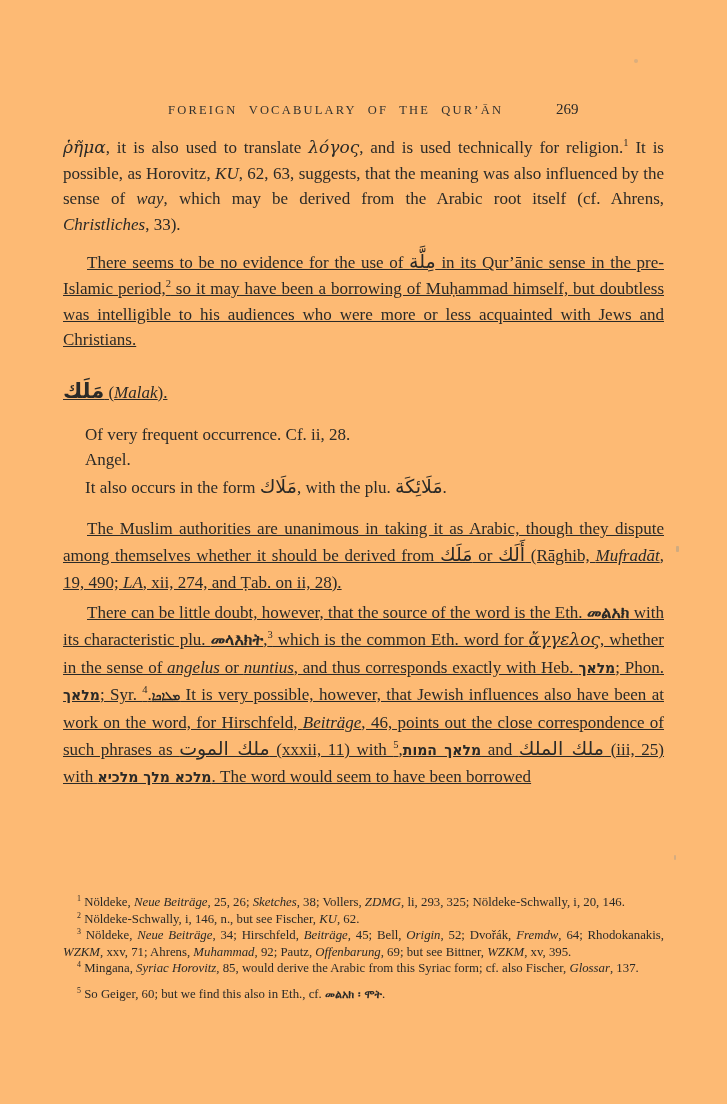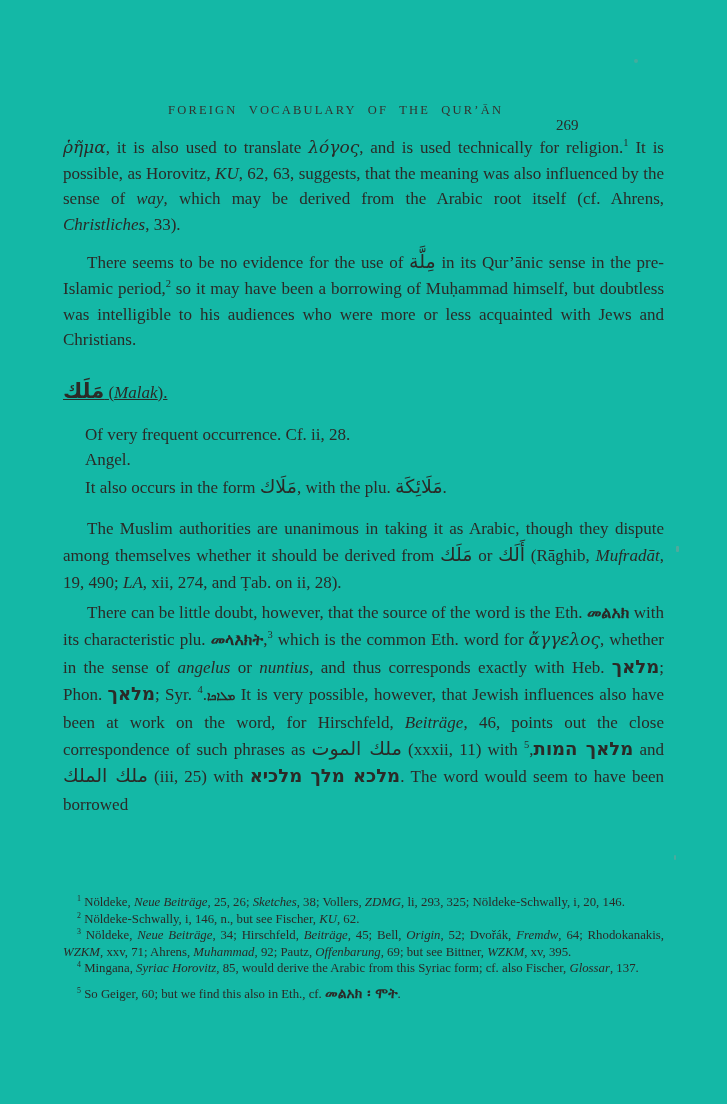--- a/index.html
+++ b/index.html
@@ -7,7 +7,7 @@
     position:relative;
     width:727px; height:1104px;
     margin:0 auto;
-    background:#14b8a6;
+    background:#fdba74;
     color:#2b2a27;
     font-family:"Liberation Serif", serif;
     overflow:hidden;

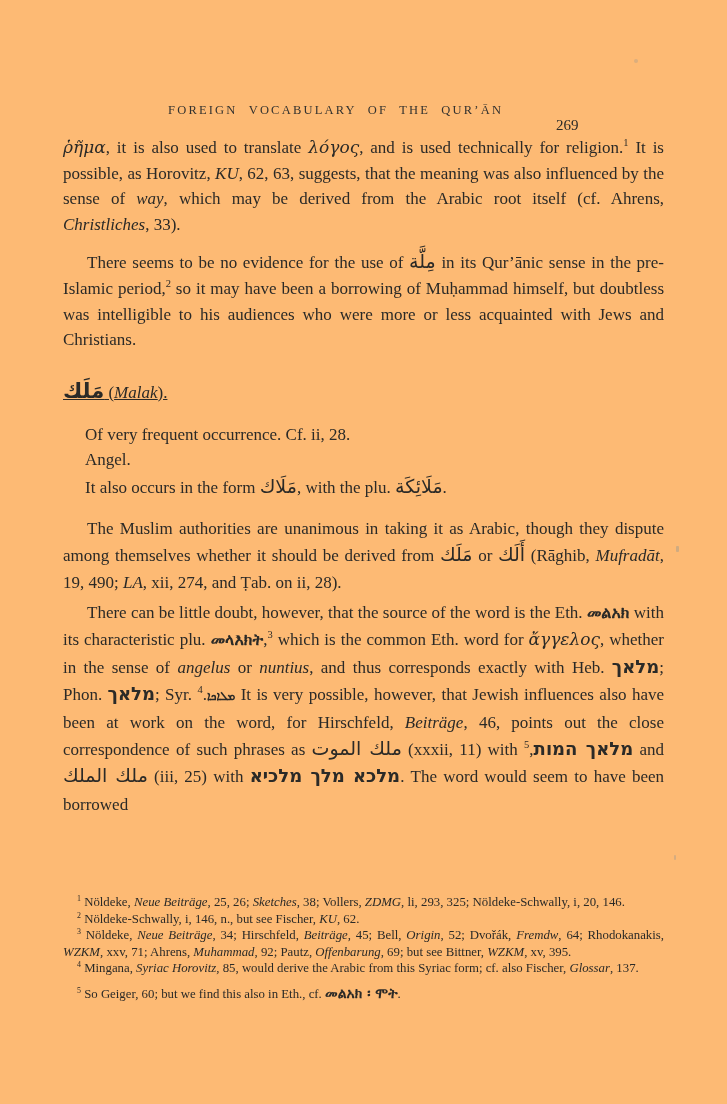--- a/index.html
+++ b/index.html
@@ -19,7 +19,7 @@
     font-size:12.5px; letter-spacing:2.2px; word-spacing:6px;
     color:#33322f; white-space:nowrap;
   }
-  .page-number { position:absolute; left:556px; top:16px; font-size:15px; color:#2b2a27; }
+  .page-number { position:absolute; left:556px; top:0; font-size:15px; color:#2b2a27; }
 
   
   .text-block {

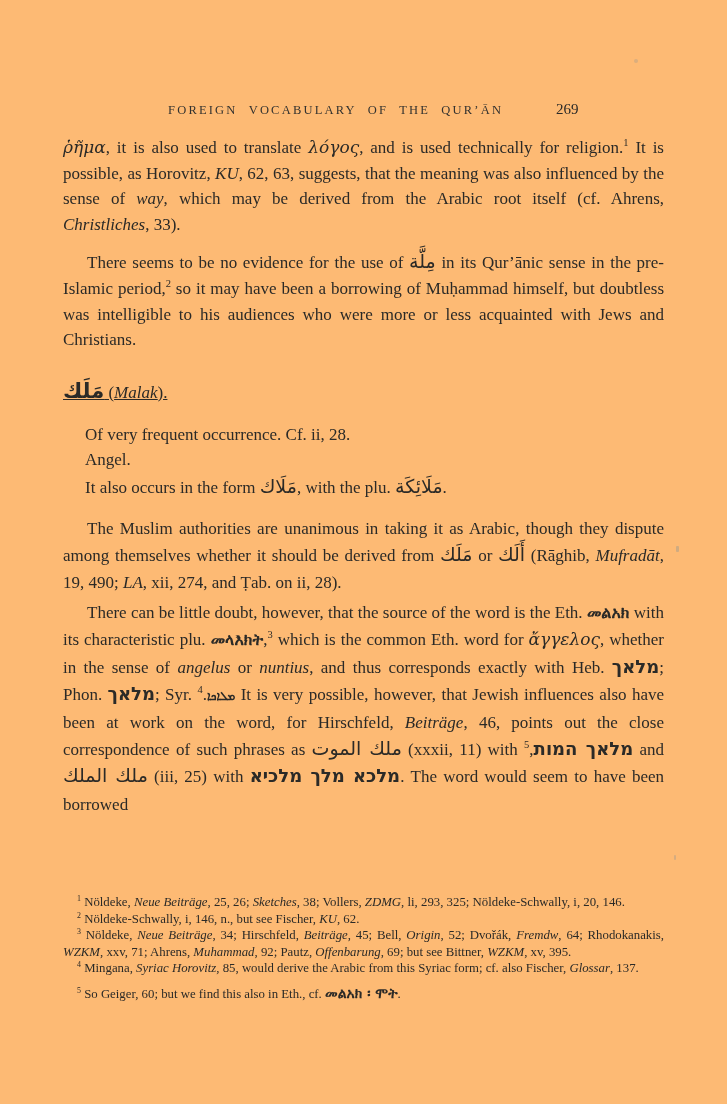--- a/index.html
+++ b/index.html
@@ -28,7 +28,7 @@
     text-align:justify;
   }
   .para { margin:0; }
-  .indent { text-indent:24px; }
+  .indent { text-indent:24px;text-decoration:underline; }
   .line-indent { text-indent:22px; }
   .gap-milla { margin-top:13px; }
   .entry-heading {

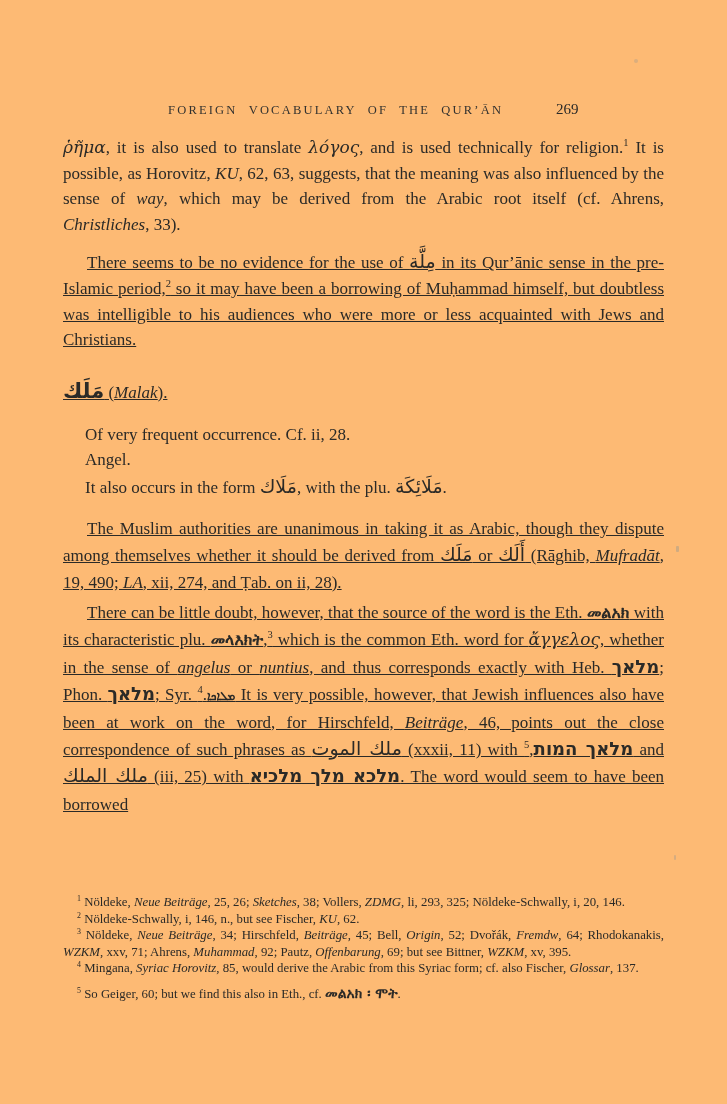--- a/index.html
+++ b/index.html
@@ -56,7 +56,7 @@
   .sup { vertical-align:super; font-size:62%; line-height:0; }
   .ar { font-family:"DejaVu Sans", sans-serif; font-size:19px; line-height:1; }
   .ar-lg { font-size:21px; font-weight:bold; }
-  .heb { font-family:"DejaVu Sans", sans-serif; font-weight:bold; font-size:18px; line-height:1; }
+  .heb { font-family:"DejaVu Sans", sans-serif; font-weight:bold; font-size:14px; line-height:1; }
   .eth { font-family:"DejaVu Sans", sans-serif; font-weight:bold; font-size:16px; line-height:1; }
   .syr { font-family:"DejaVu Sans", sans-serif; font-weight:bold; font-size:12px; line-height:1; }
   .footnotes .eth { font-size:14px; }

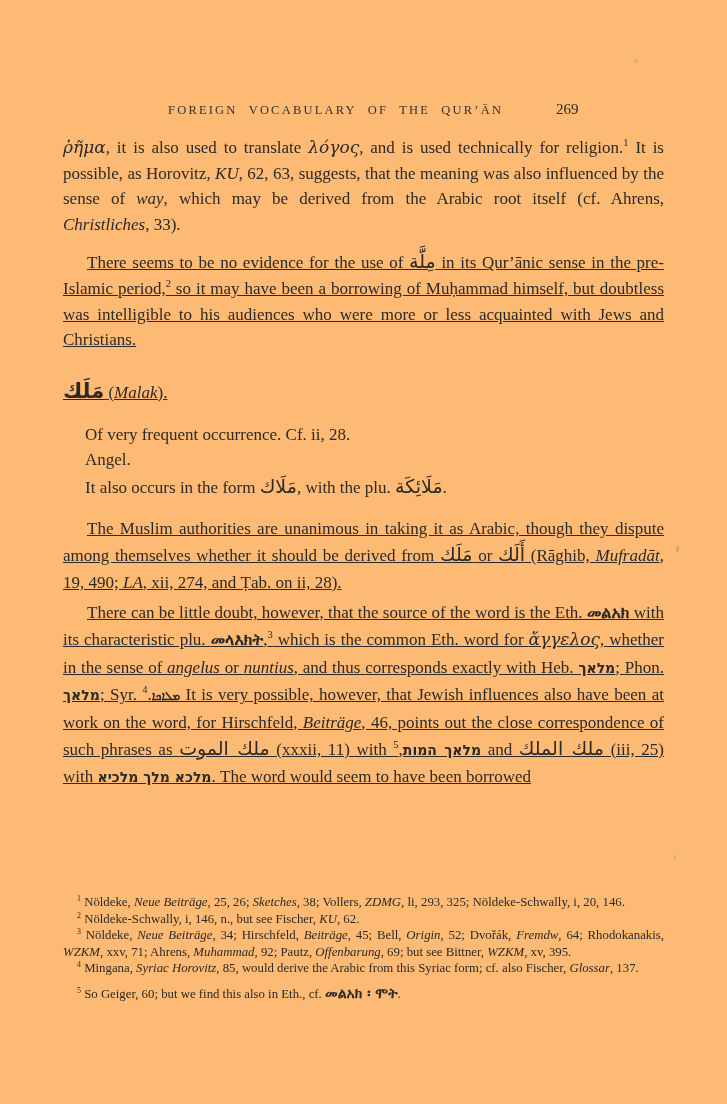--- a/index.html
+++ b/index.html
@@ -59,7 +59,7 @@
   .heb { font-family:"DejaVu Sans", sans-serif; font-weight:bold; font-size:14px; line-height:1; }
   .eth { font-family:"DejaVu Sans", sans-serif; font-weight:bold; font-size:16px; line-height:1; }
   .syr { font-family:"DejaVu Sans", sans-serif; font-weight:bold; font-size:12px; line-height:1; }
-  .footnotes .eth { font-size:14px; }
+  .footnotes .eth { font-size:11px; }
 
   
   .speck { position:absolute; background:#9a9890; border-radius:50%; }

